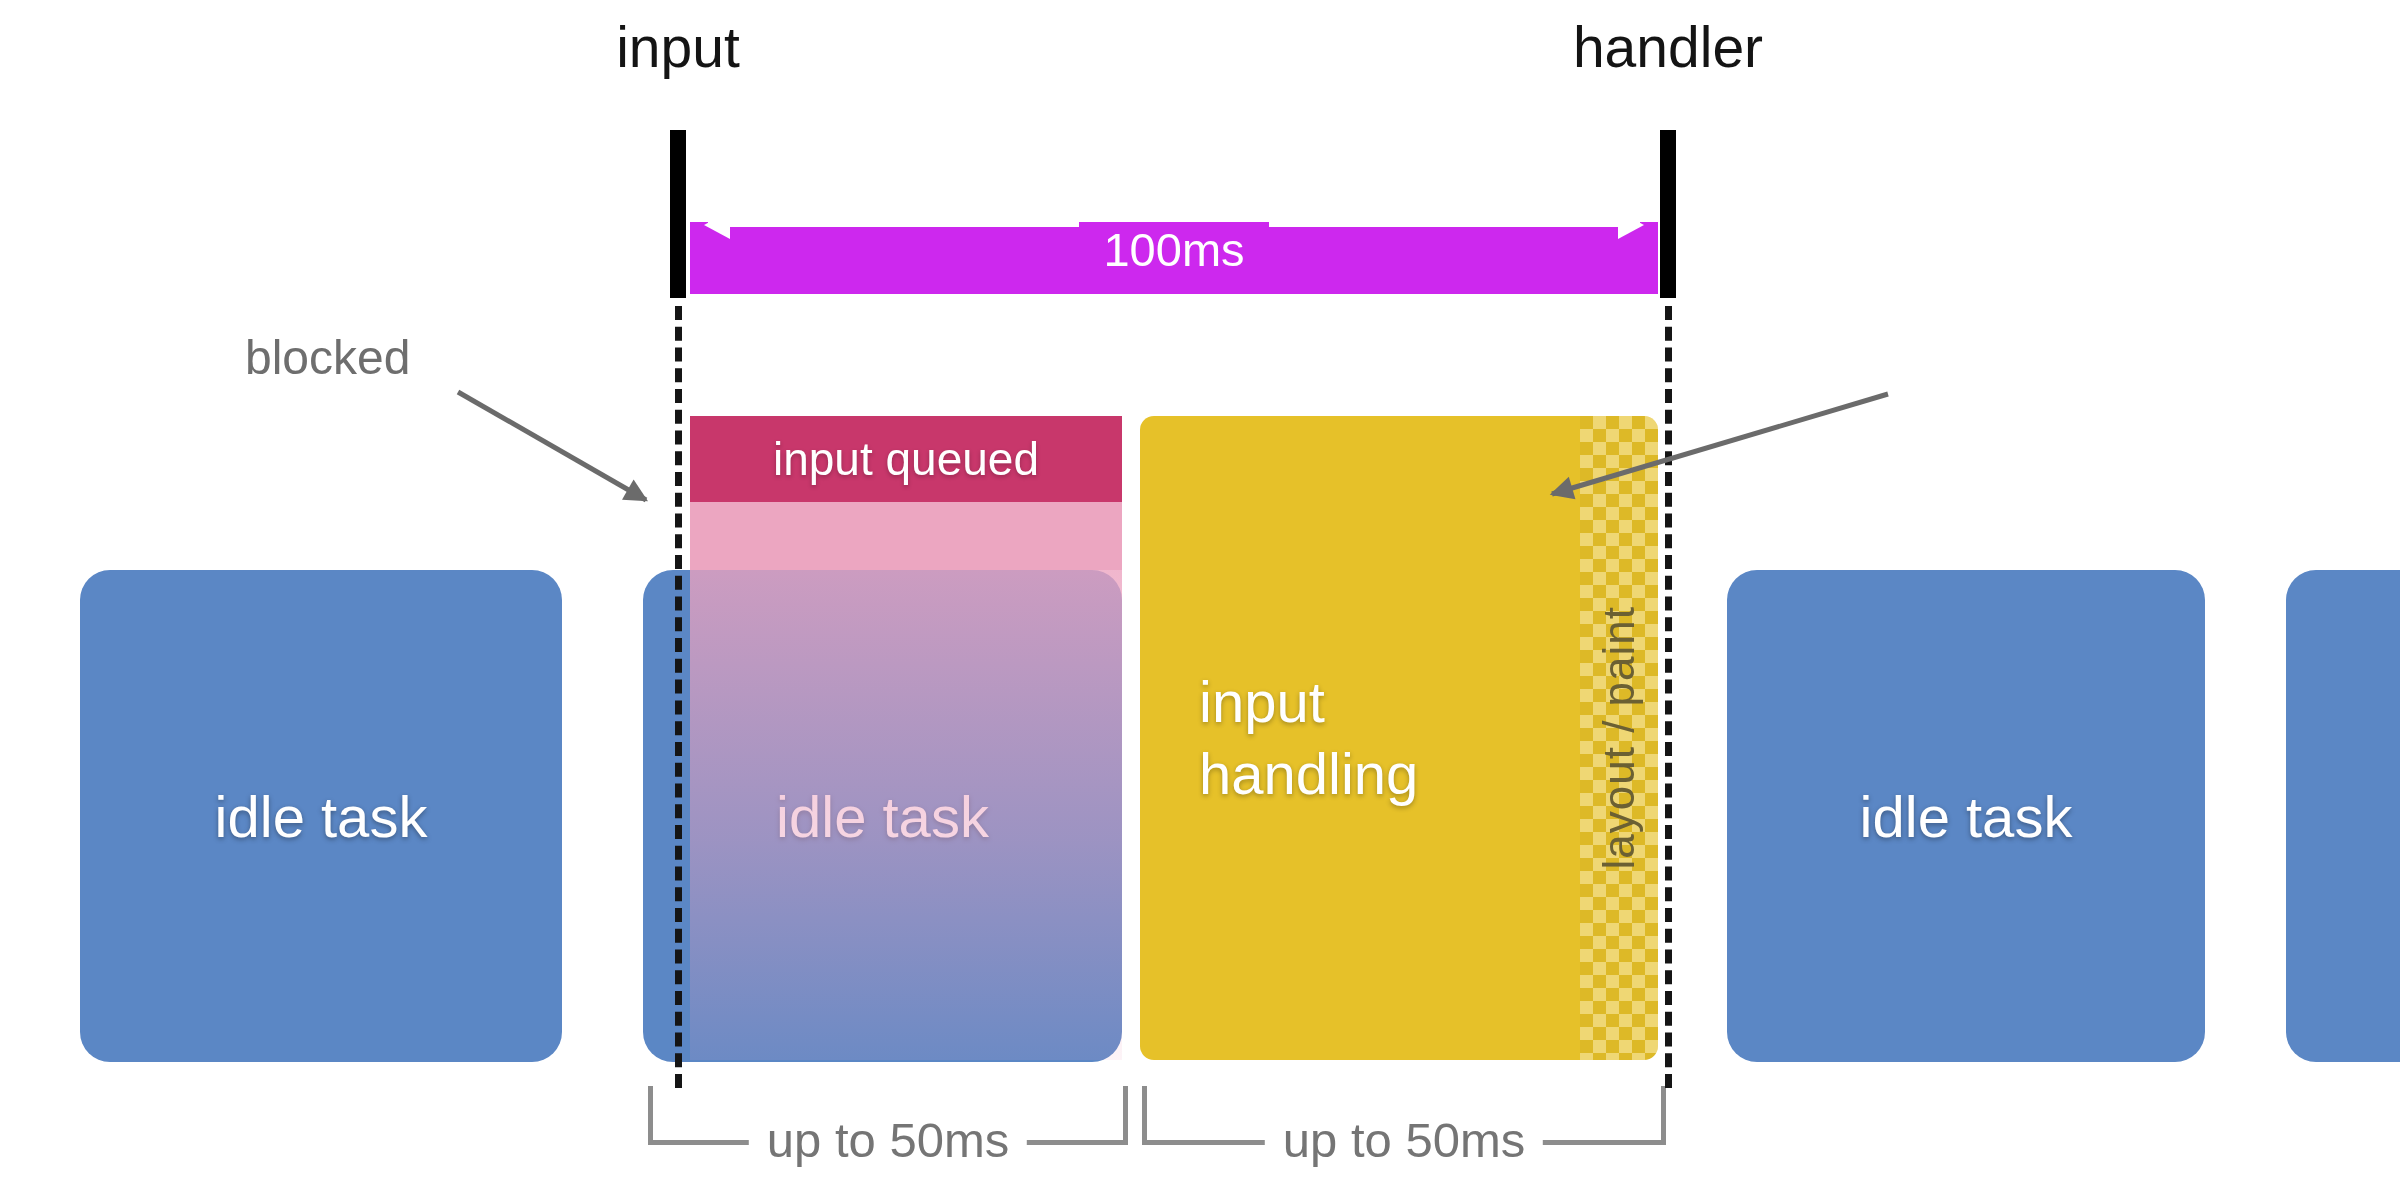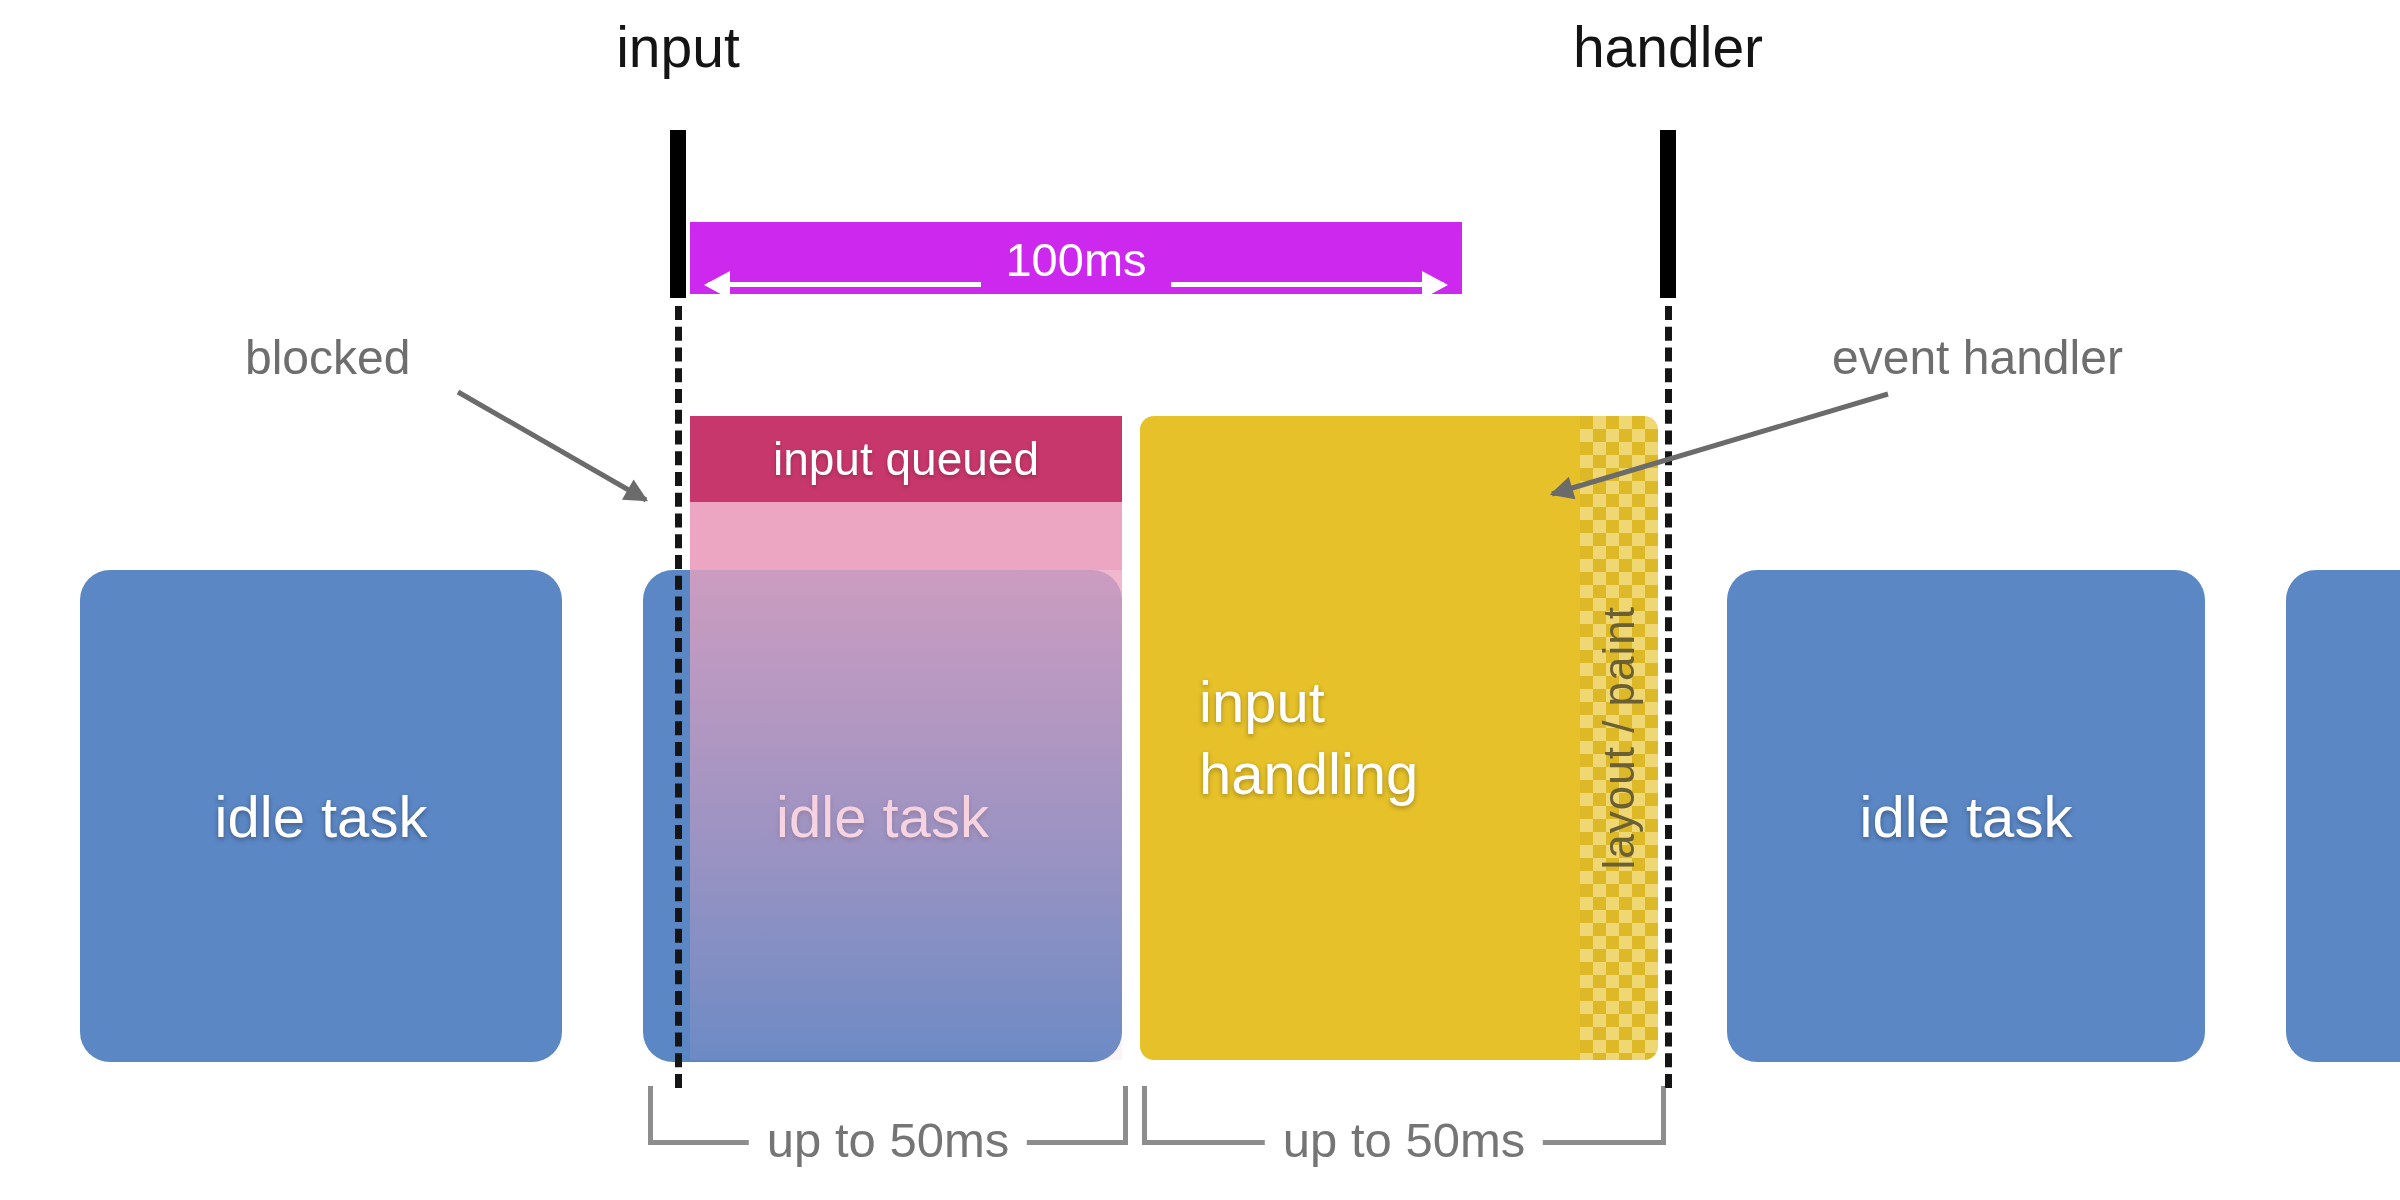--- a/index.html
+++ b/index.html
@@ -41,12 +41,12 @@
     position: absolute;
     left: 690px;
     top: 222px;
-    width: 772px;
+    width: 968px;
     height: 72px;
     background: var(--magenta, #cd28ee);
     display: flex;
-    align-items: flex-end;
-    padding: 7px 18px;
+    align-items: flex-start;
+    padding: 0 18px;
     box-sizing: border-box;
     z-index: 3;
   }

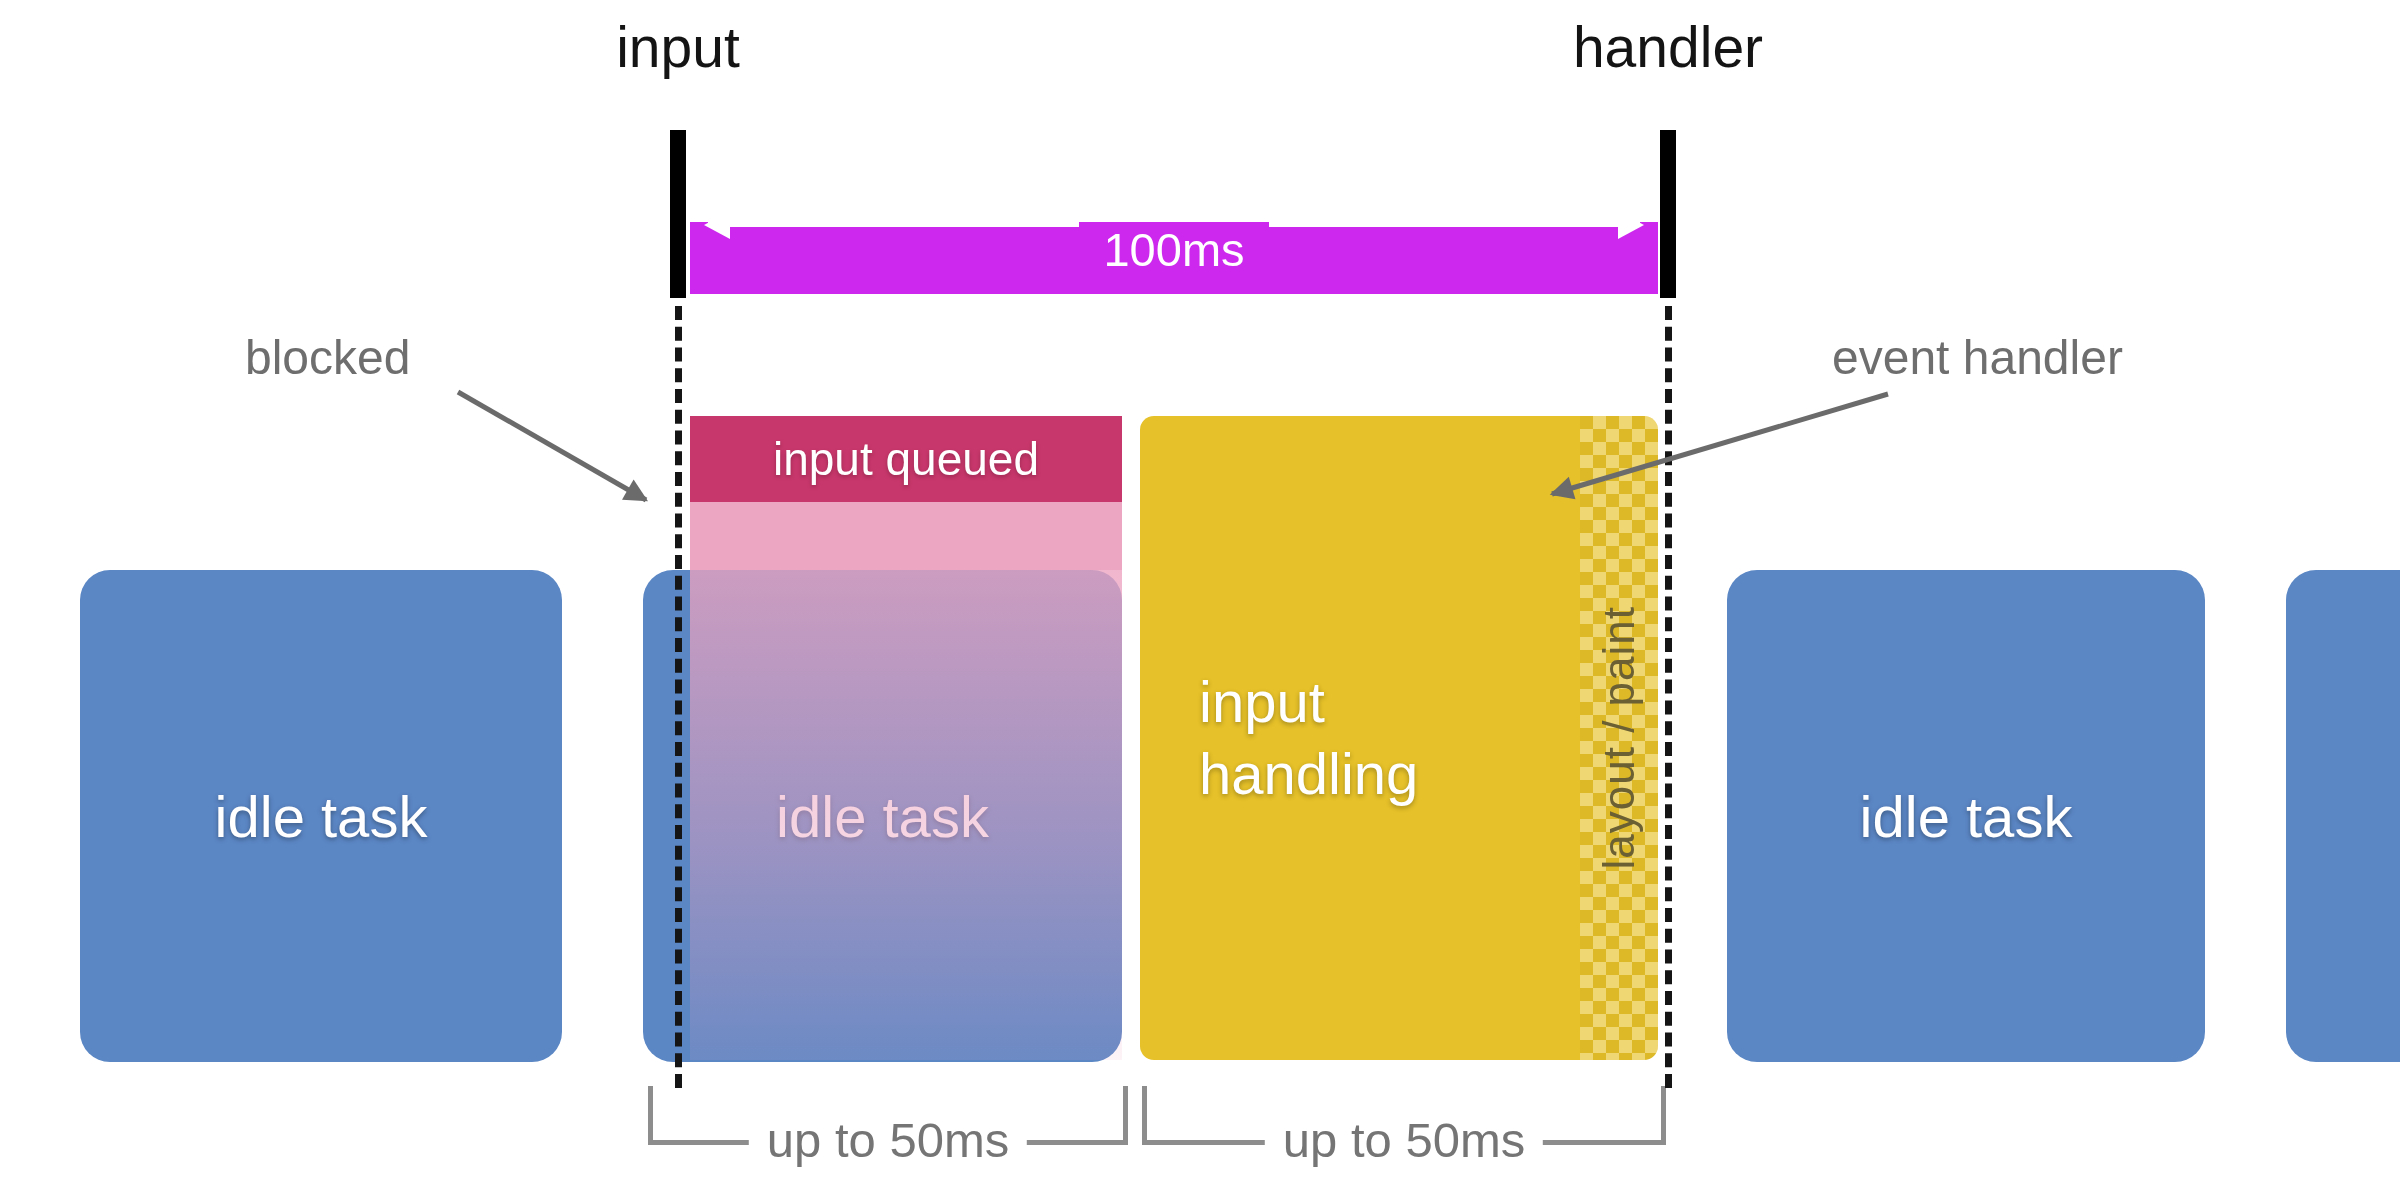--- a/index.html
+++ b/index.html
@@ -225,7 +225,6 @@
   <div class="dashed response-dashed"></div>
 
   <div class="annot blocked-label">blocked</div>
-  <div class="annot event-handler-label">event handler</div>
 
   <svg class="arrows" viewBox="0 0 2400 1200" xmlns="http://www.w3.org/2000/svg">
     <defs>

